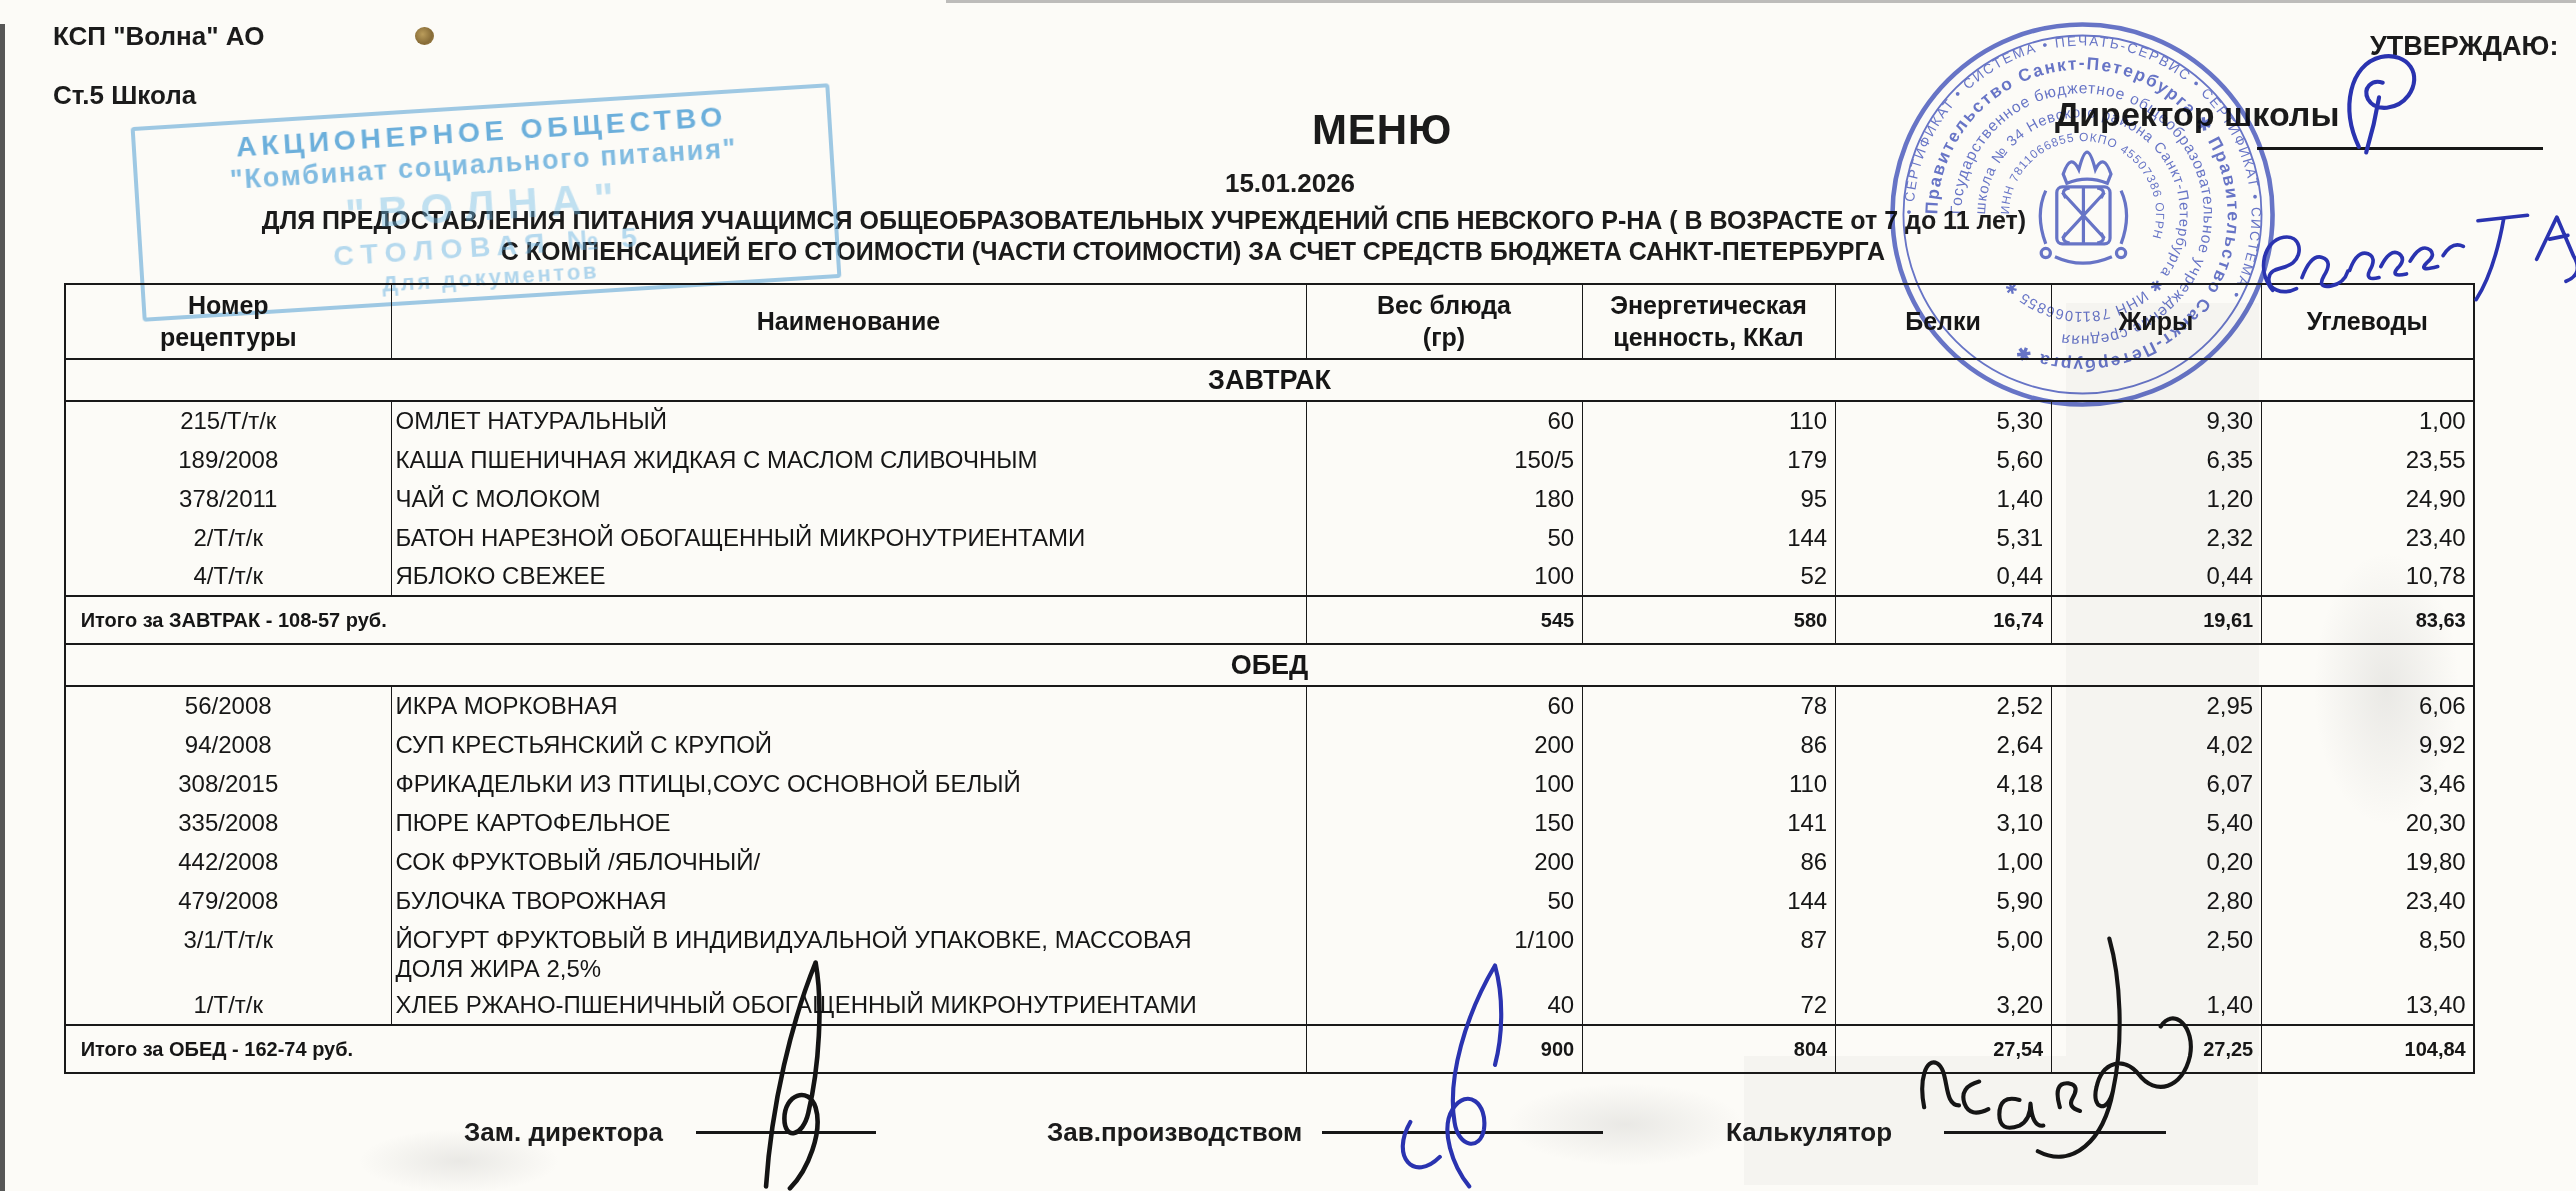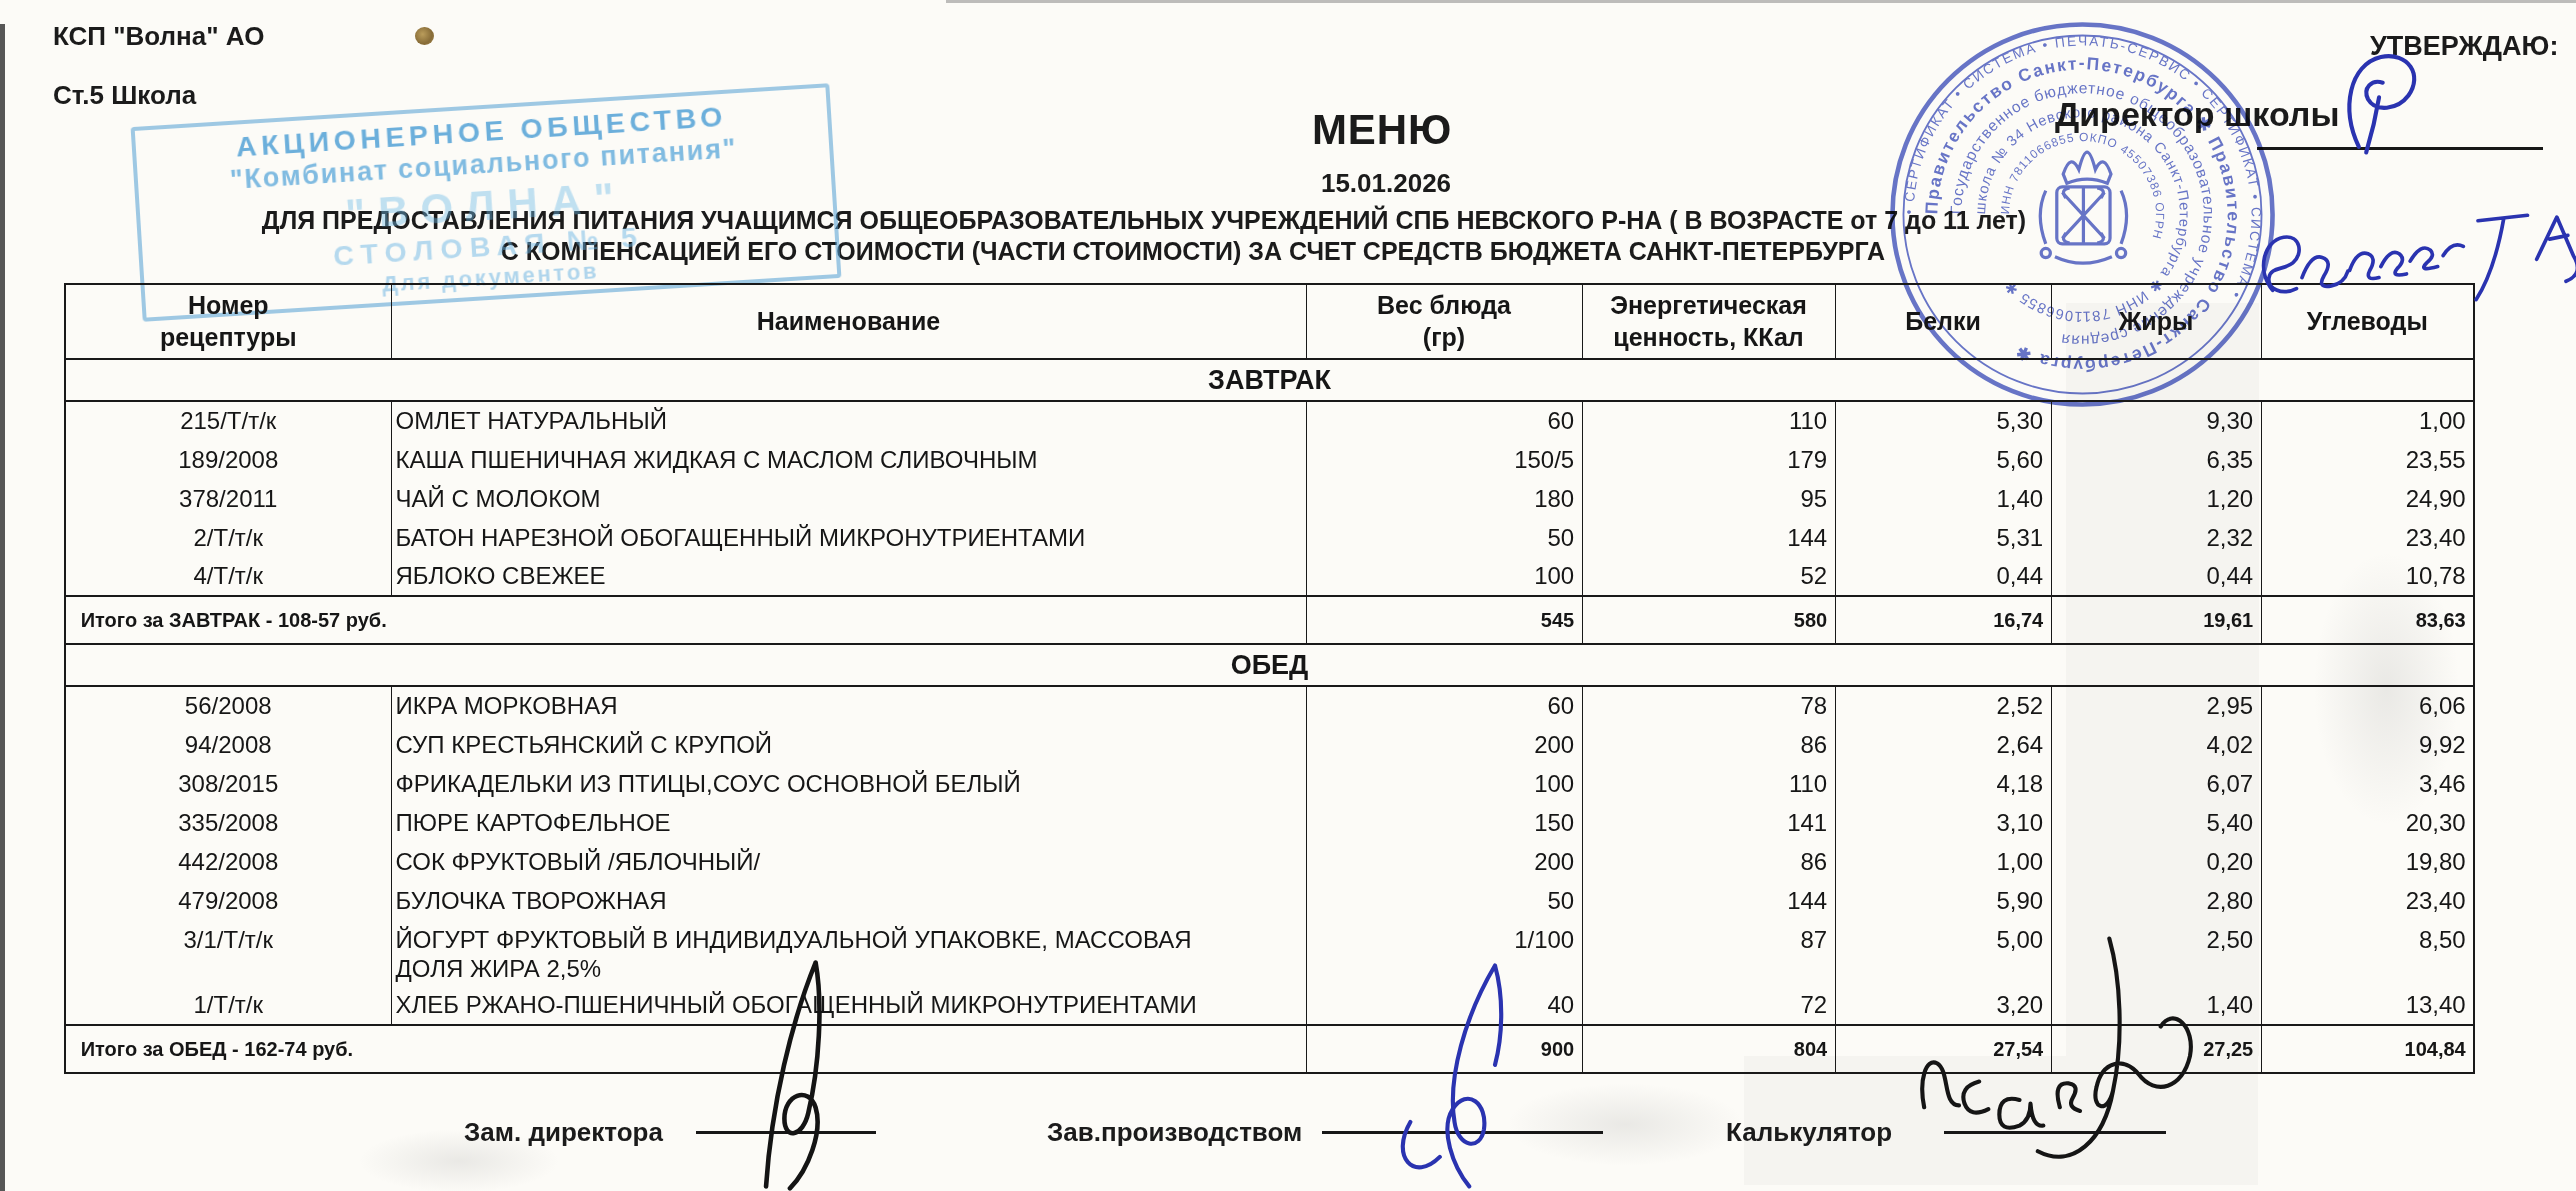--- a/index.html
+++ b/index.html
@@ -88,7 +88,7 @@
   <div class="abs sig-line" style="left:2257px;top:147px;width:286px;"></div>
 
   <span class="abs txt ctr doc-title" style="left:1382px;top:106px;">МЕНЮ</span>
-  <span class="abs txt ctr doc-date" style="left:1386px;top:169px;">15.01.2026</span>
+  <span class="abs txt ctr doc-date" style="left:1290px;top:169px;">15.01.2026</span>
   <span class="abs txt ctr subtitle" style="left:1144px;top:206px;">ДЛЯ ПРЕДОСТАВЛЕНИЯ ПИТАНИЯ УЧАЩИМСЯ ОБЩЕОБРАЗОВАТЕЛЬНЫХ УЧРЕЖДЕНИЙ СПБ НЕВСКОГО Р-НА ( В ВОЗРАСТЕ от 7 до 11 лет)</span>
   <span class="abs txt ctr subtitle" style="left:1193px;top:237px;">С КОМПЕНСАЦИЕЙ ЕГО СТОИМОСТИ (ЧАСТИ СТОИМОСТИ) ЗА СЧЕТ СРЕДСТВ БЮДЖЕТА САНКТ-ПЕТЕРБУРГА</span>
 

